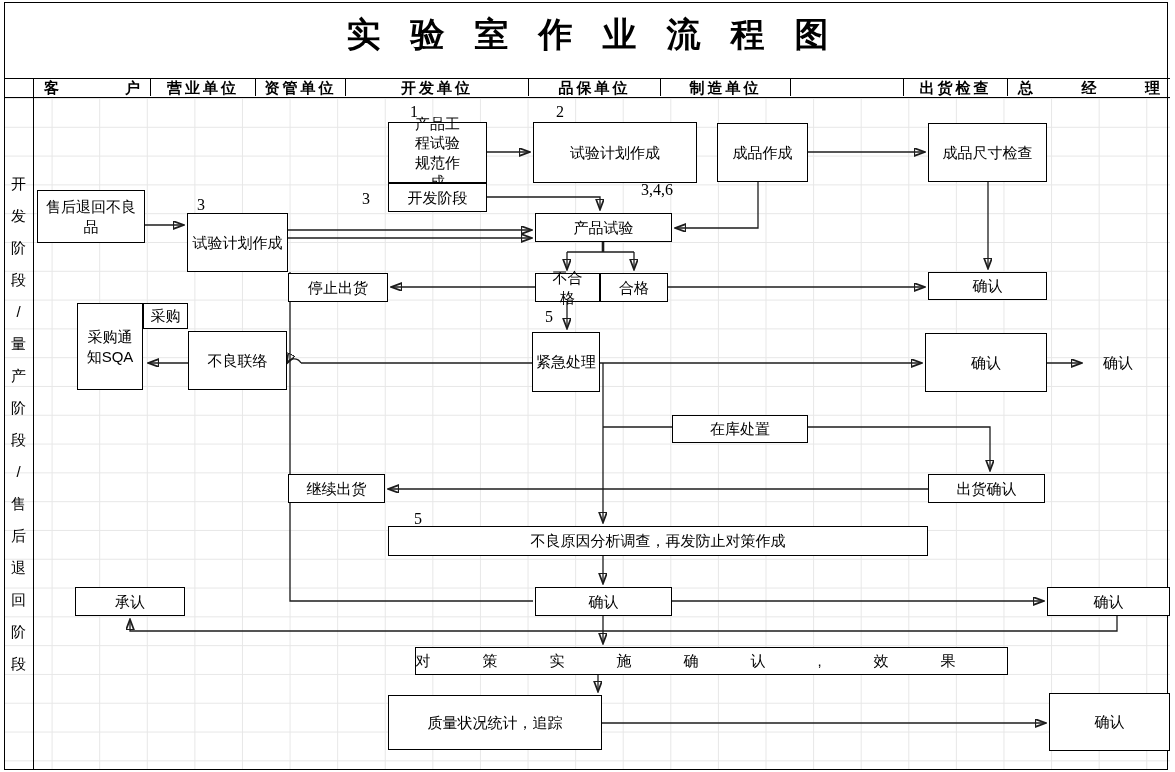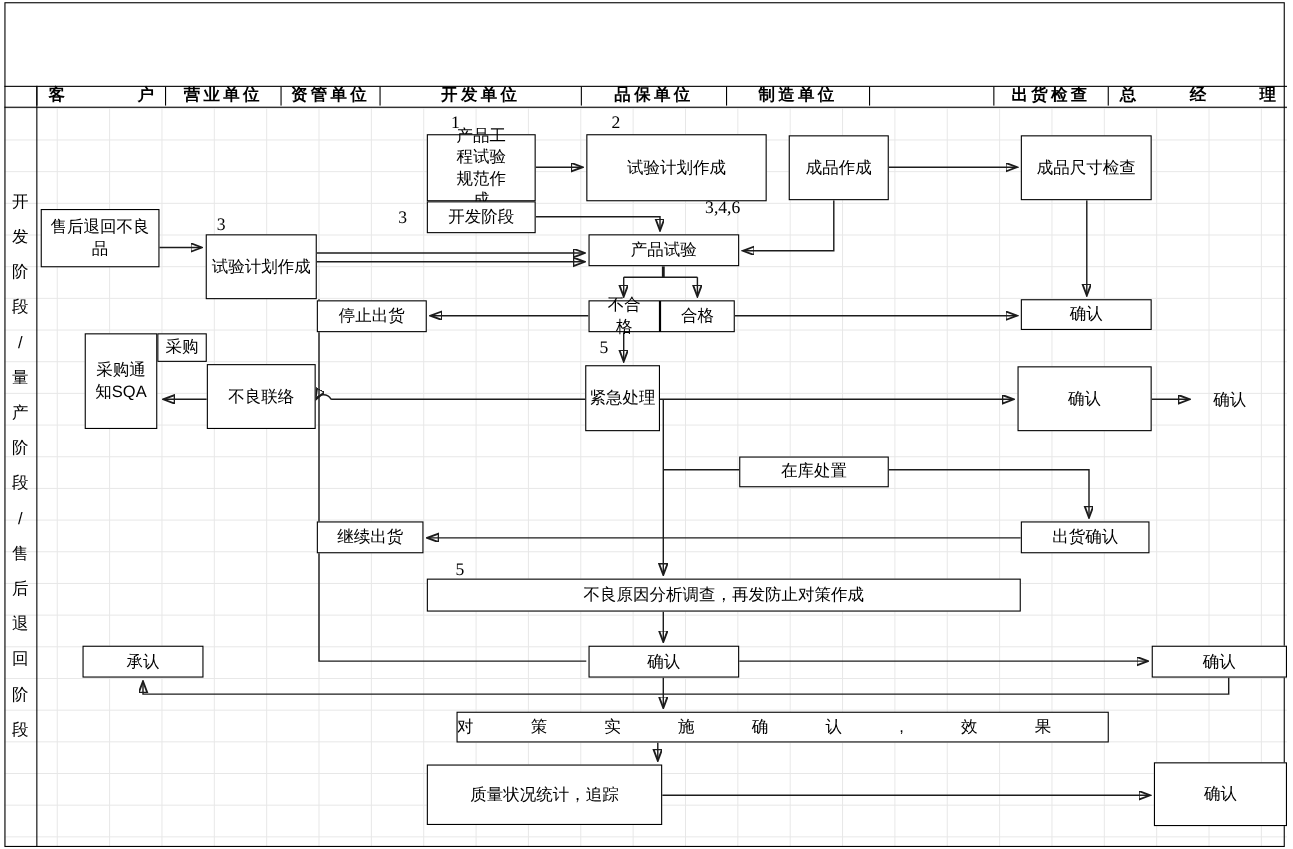--- a/index.html
+++ b/index.html
@@ -49,6 +49,7 @@
   <div class="grid"></div>
   <div class="outer"></div>
 
+  <div class="title">实验室作业流程图</div>
 
   <div class="hband">
     <div class="hcell first" style="left:0;width:29px"></div>

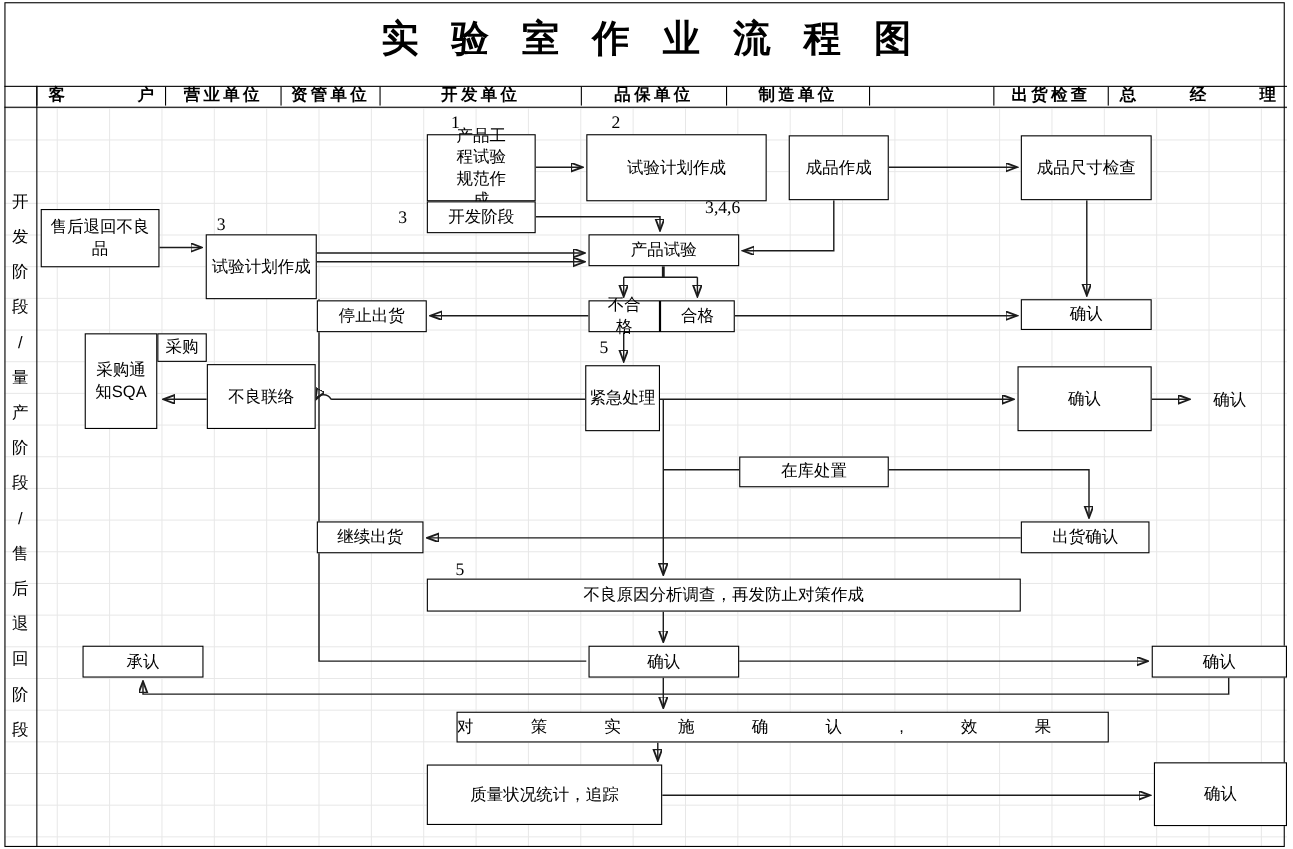--- a/index.html
+++ b/index.html
@@ -18,7 +18,7 @@
          letter-spacing:30px;padding-left:30px;box-sizing:border-box;z-index:2;}
   
   .hband{position:absolute;left:4px;top:78px;width:1166px;height:20px;
-         border-top:1.5px solid #000;border-bottom:1.5px solid #000;box-sizing:border-box;z-index:3;background:transparent;font-family:Liberation Serif, serif;}
+         border-top:1.5px solid #000;border-bottom:1.5px solid #000;box-sizing:border-box;z-index:3;background:transparent;}
   .hcell{position:absolute;top:0;height:17px;line-height:17px;font-size:15px;font-weight:bold;
          text-align:center;letter-spacing:3px;border-left:1.5px solid #000;box-sizing:border-box;}
   .hcell.first{border-left:none;}

